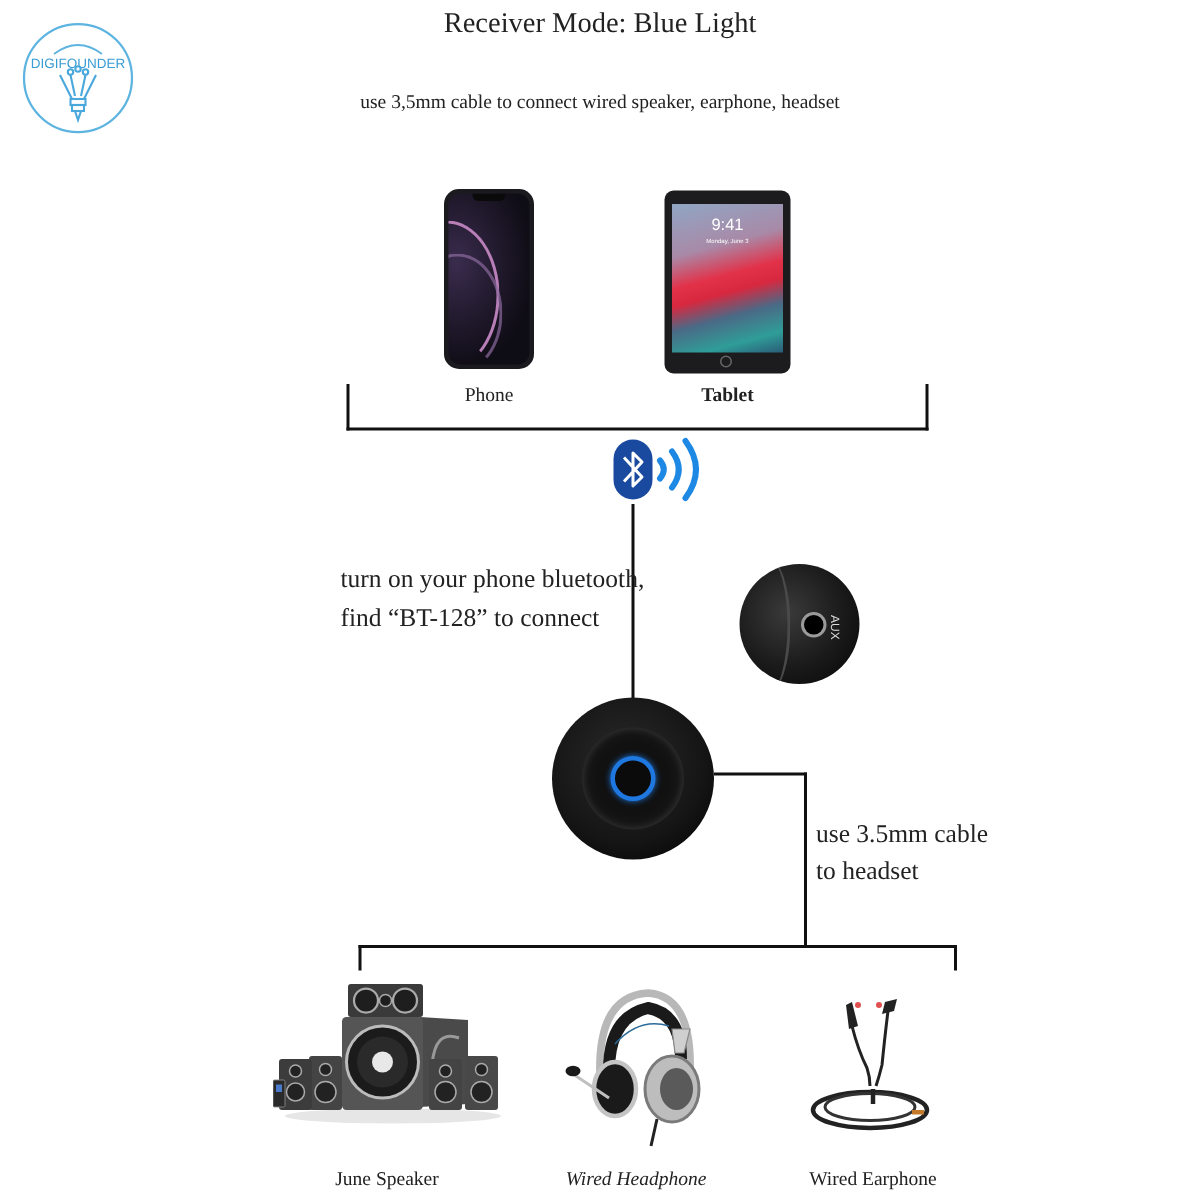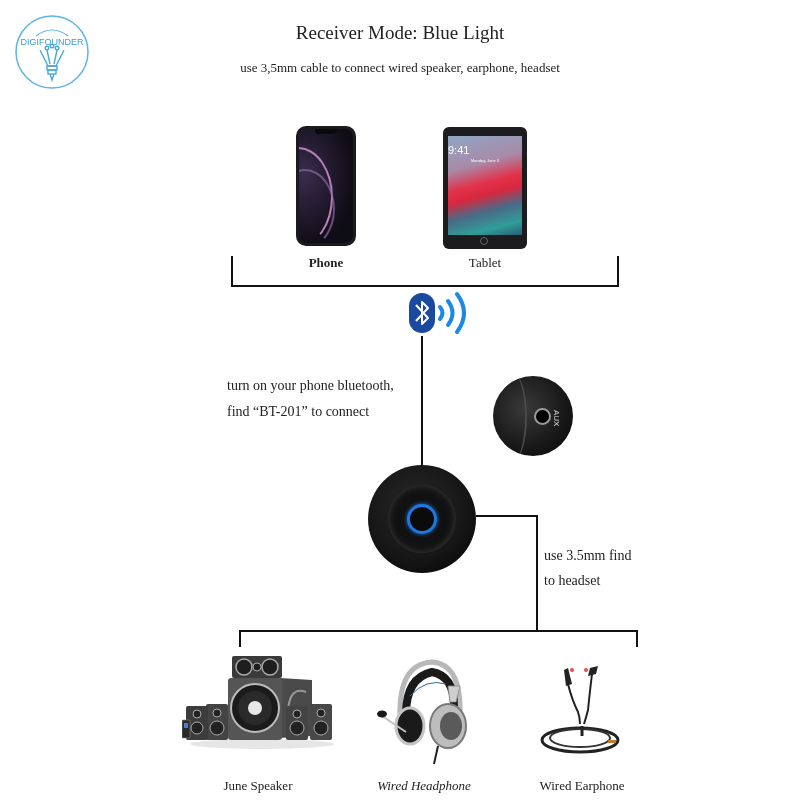--- a/index.html
+++ b/index.html
@@ -8,7 +8,7 @@
   .abs { position: absolute; }
   .txt { white-space: nowrap; }
 
-  #title { left: 0; width: 800px; top: 22px; text-align: center; font-size: 19px; color: #222; }
+  #title { left: 0; width: 800px; top: 5px; text-align: center; font-size: 19px; color: #222; }
   #subtitle { left: 0; width: 800px; top: 60px; text-align: center; font-size: 13px; color: #222; }
 
   .line { position: absolute; background: #111; }

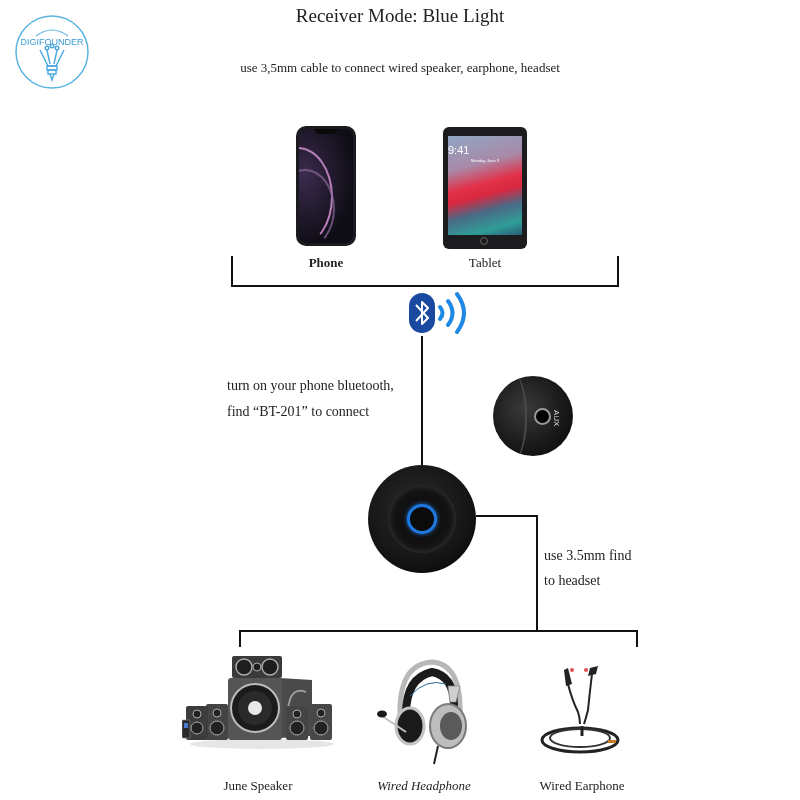--- a/index.html
+++ b/index.html
@@ -31,7 +31,7 @@
   #tablet { left: 443px; top: 127px; width: 84px; height: 122px; border-radius: 6px; background: #1c1c1e; padding: 9px 5px 14px 5px; }
   #tablet .screen { width: 100%; height: 100%; position: relative; overflow: hidden;
     background: linear-gradient(165deg, #8fa6c4 0%, #a88aa8 30%, #e2324a 48%, #d8283f 58%, #4a6a86 72%, #2f9d98 88%, #2a5c78 100%); }
-  #tablet .time { position: absolute; top: 8px; left: 0; width: 100%; font-family: "Liberation Sans", sans-serif; font-size: 11px; color: #fff; }
+  #tablet .time { position: absolute; top: 8px; left: 0; width: 100%; text-align: center; font-family: "Liberation Sans", sans-serif; font-size: 11px; color: #fff; }
   #tablet .date { position: absolute; top: 22px; left: 0; width: 100%; text-align: center; font-family: "Liberation Sans", sans-serif; font-size: 4px; color: #fff; }
   #tablet .home { position: absolute; left: 37px; bottom: 4px; width: 8px; height: 8px; border-radius: 50%; border: 1px solid #666; }
 

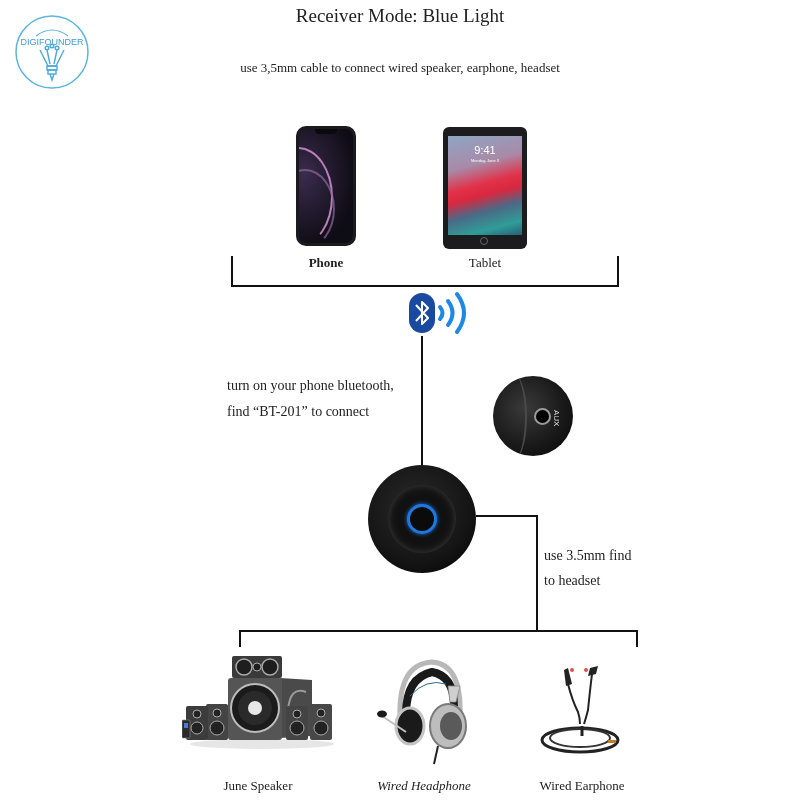--- a/index.html
+++ b/index.html
@@ -87,7 +87,7 @@
       <div class="wave2"></div>
     </div>
 </div>
-<div class="abs txt label" style="left:286px; top:255px; width:80px;font-weight:bold;">Phone</div>
+<div class="abs txt label" style="left:286px; top:255px; width:80px;">Phone</div>
 
 <div id="tablet" class="abs">
   <div class="screen">

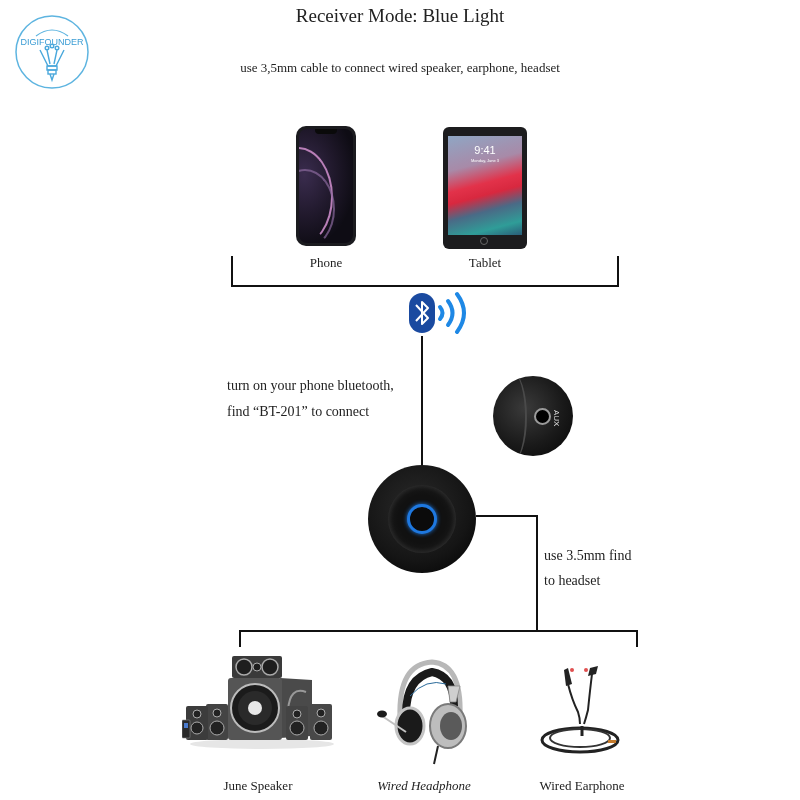--- a/index.html
+++ b/index.html
@@ -96,7 +96,7 @@
   </div>
   <div class="home"></div>
 </div>
-<div class="abs txt label" style="left:445px; top:255px; width:80px;">Tablet</div>
+<div class="abs txt label" style="left:445px; top:255px; width:80px;font-weight:bold;">Tablet</div>
 
 <div class="line" style="left:231px; top:256px; width:2px; height:31px;"></div>
 <div class="line" style="left:231px; top:285px; width:388px; height:2px;"></div>

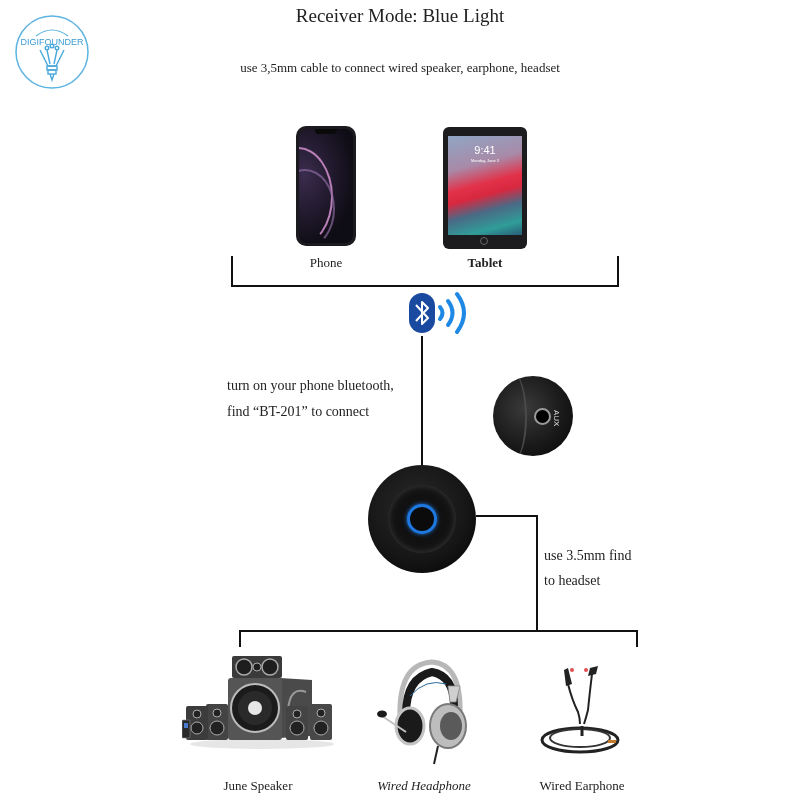--- a/index.html
+++ b/index.html
@@ -14,7 +14,7 @@
   .line { position: absolute; background: #111; }
 
   .label { font-size: 13px; color: #222; text-align: center; }
-  .note { font-size: 14px; color: #222; line-height: 25px; }
+  .note { font-size: 17px; color: #222; line-height: 25px; }
 
   
   #logo { left: 14px; top: 14px; width: 76px; height: 76px; }

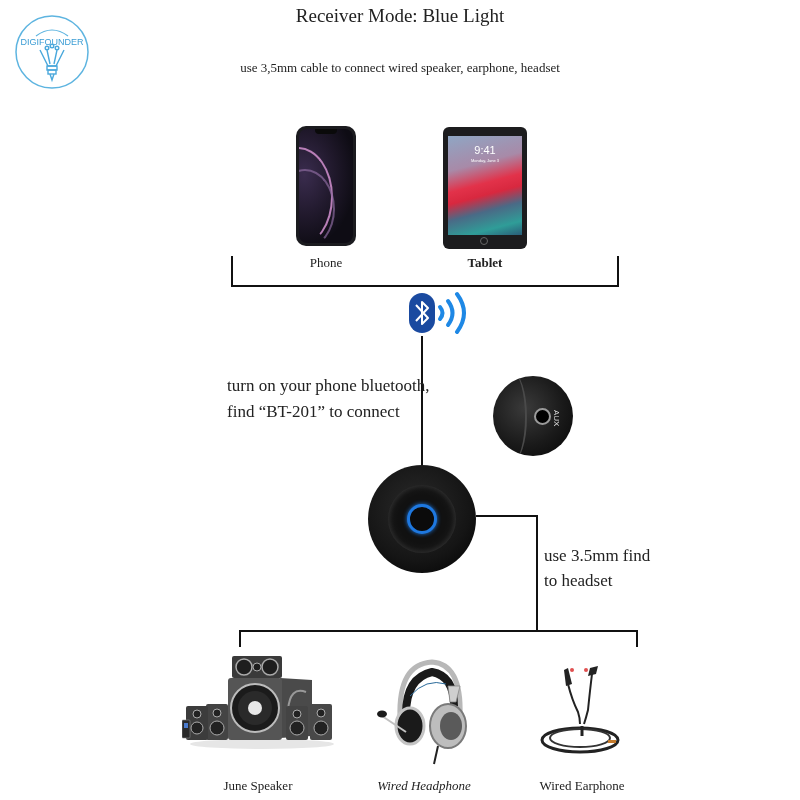--- a/index.html
+++ b/index.html
@@ -115,7 +115,7 @@
 <div class="line" style="left:421px; top:336px; width:2px; height:131px;"></div>
 
 <div class="abs txt note" style="left:227px; top:373px;">turn on your phone bluetooth,</div>
-<div class="abs txt note" style="left:227px; top:399px;">find “BT-201” to connect</div>
+<div class="abs txt note" style="left:227px; top:399px;">find “BT-128” to connect</div>
 
 <div id="aux" class="abs">
   <div class="sheen"></div>

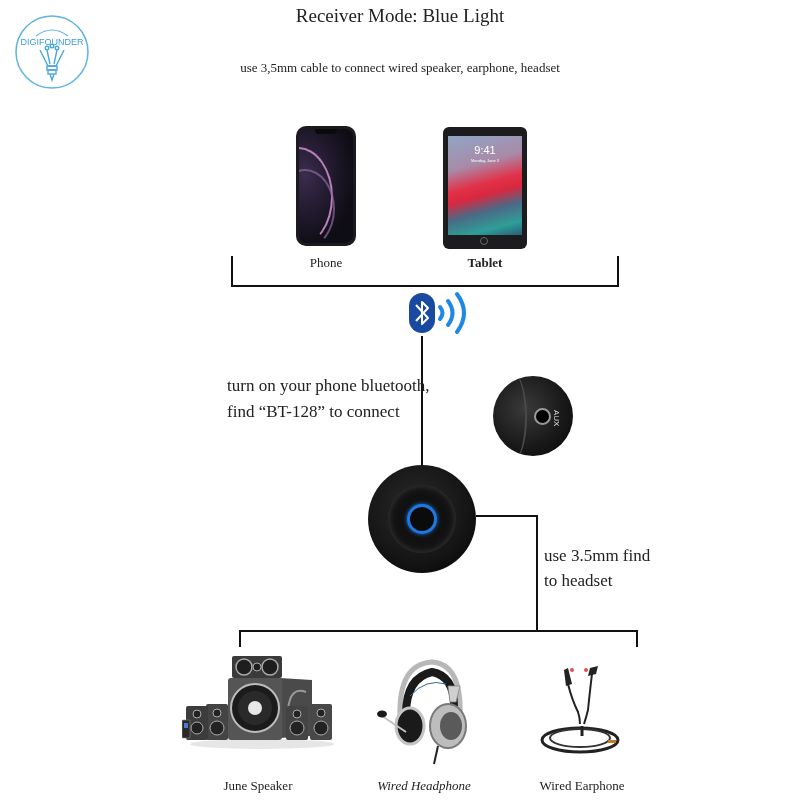--- a/index.html
+++ b/index.html
@@ -131,7 +131,7 @@
 <div class="line" style="left:476px; top:515px; width:62px; height:2px;"></div>
 <div class="line" style="left:536px; top:515px; width:2px; height:116px;"></div>
 
-<div class="abs txt note" style="left:544px; top:543px;">use 3.5mm find</div>
+<div class="abs txt note" style="left:544px; top:543px;">use 3.5mm cable</div>
 <div class="abs txt note" style="left:544px; top:568px;">to headset</div>
 
 <div class="line" style="left:239px; top:630px; width:399px; height:2px;"></div>

